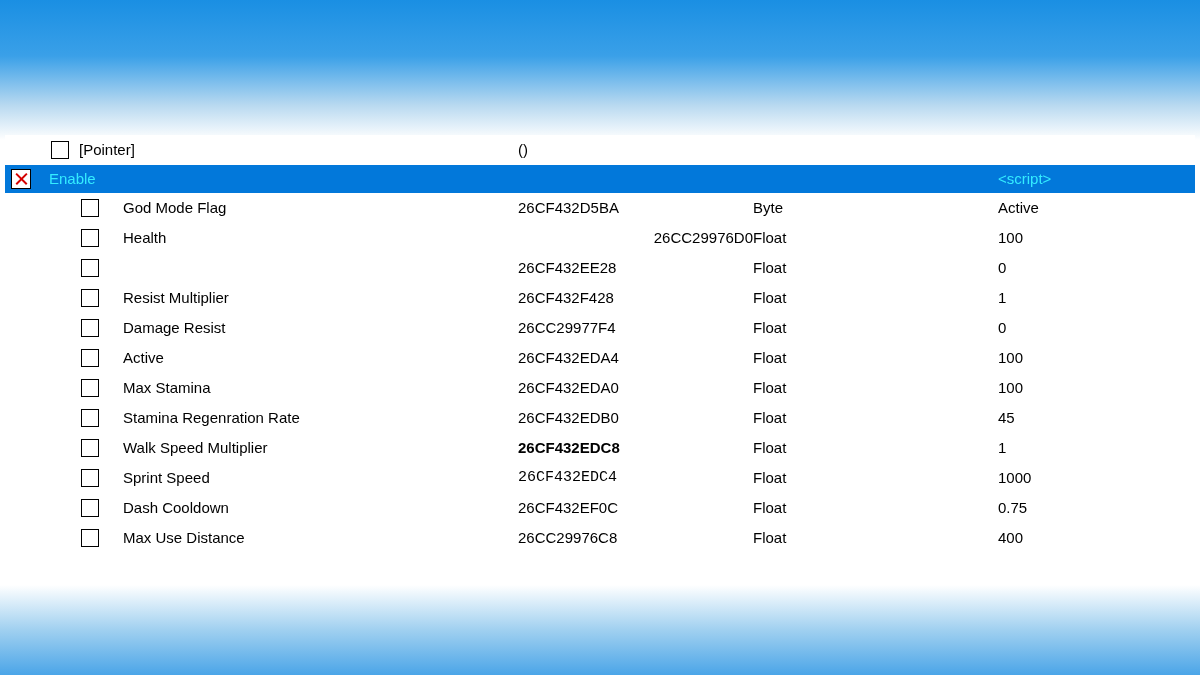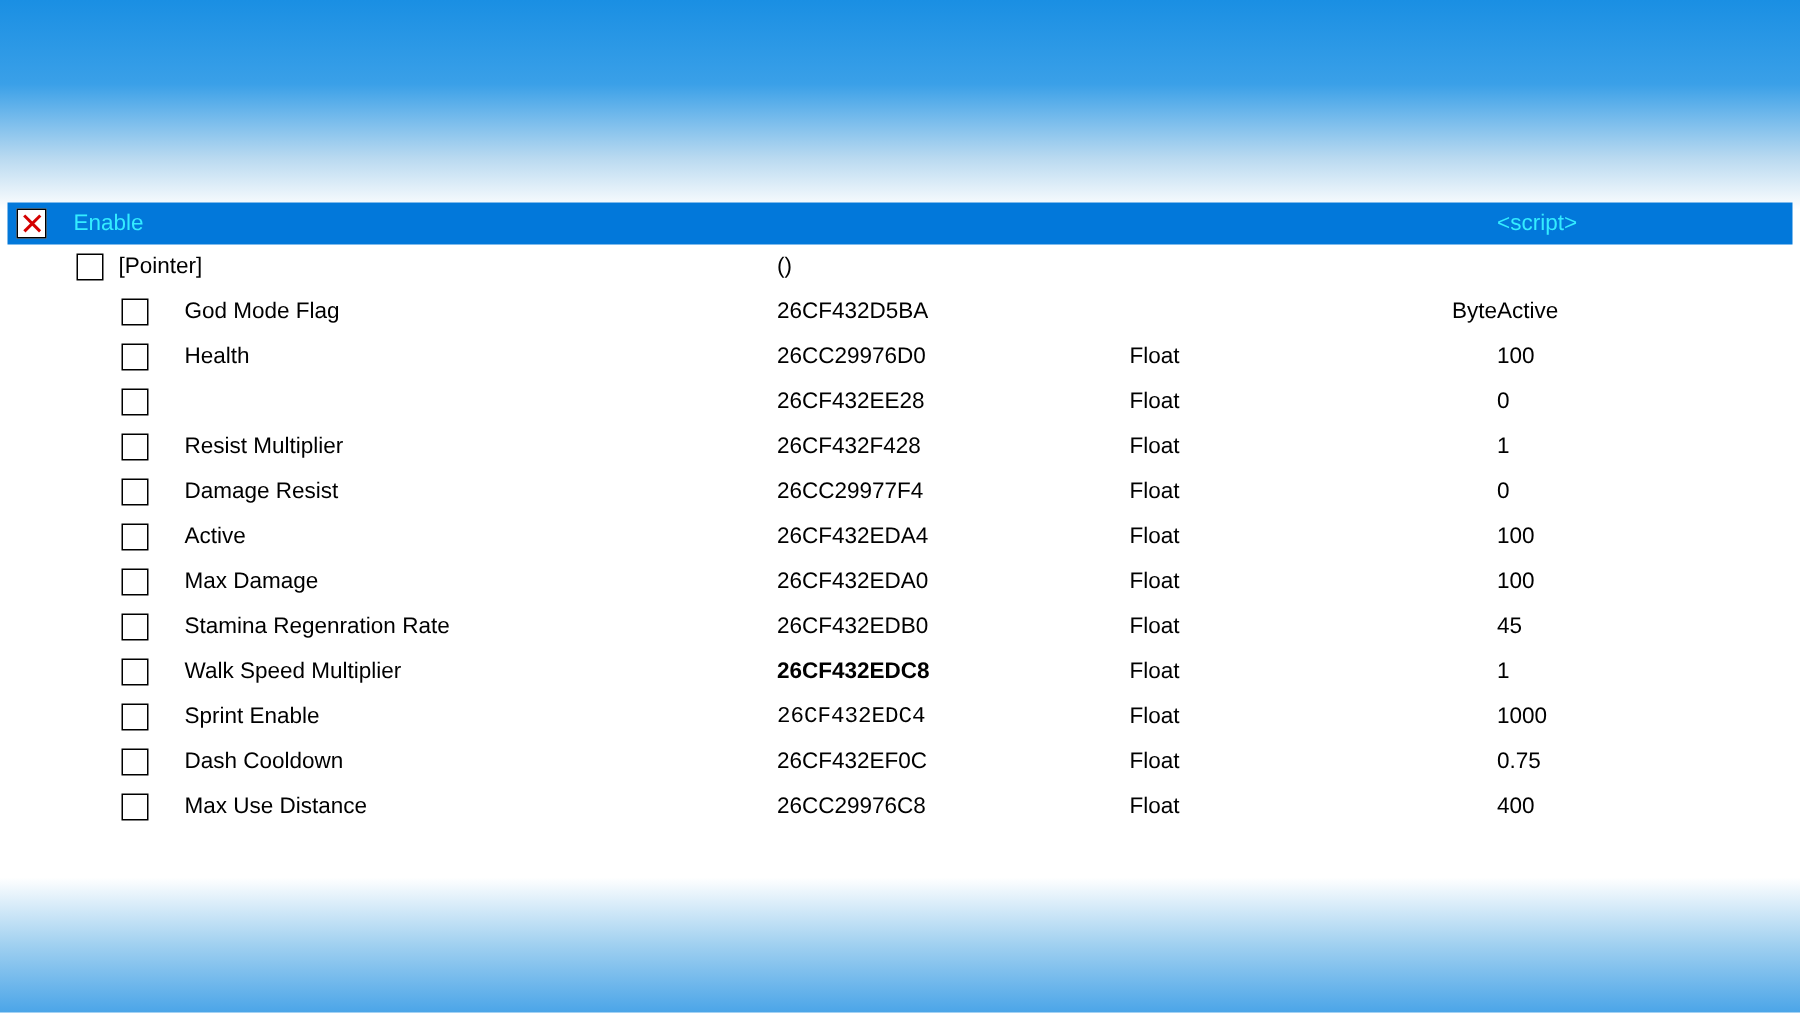--- a/index.html
+++ b/index.html
@@ -116,16 +116,6 @@
 <div class="bottom-gradient"></div>
 
 <div class="table-container">
-
-  <div class="row row-header">
-    <div class="col-cb" style="grid-column:1;">
-      <span class="checkbox-red"></span>
-    </div>
-    <div style="grid-column:2 / span 4;" class="desc">Enable</div>
-    <div class="addr" style="grid-column:6;"></div>
-    <div class="type" style="grid-column:7;"></div>
-    <div class="val" style="grid-column:8;">&lt;script&gt;</div>
-  </div>
 
   <div class="row">
     <div style="grid-column:1;"></div>
@@ -138,6 +128,16 @@
     <div class="val" style="grid-column:8;"></div>
   </div>
 
+  <div class="row row-header">
+    <div class="col-cb" style="grid-column:1;">
+      <span class="checkbox-red"></span>
+    </div>
+    <div style="grid-column:2 / span 4;" class="desc">Enable</div>
+    <div class="addr" style="grid-column:6;"></div>
+    <div class="type" style="grid-column:7;"></div>
+    <div class="val" style="grid-column:8;">&lt;script&gt;</div>
+  </div>
+
   <div id="rows-container">
       <div class="row">
         <div style="grid-column: 1;"></div>

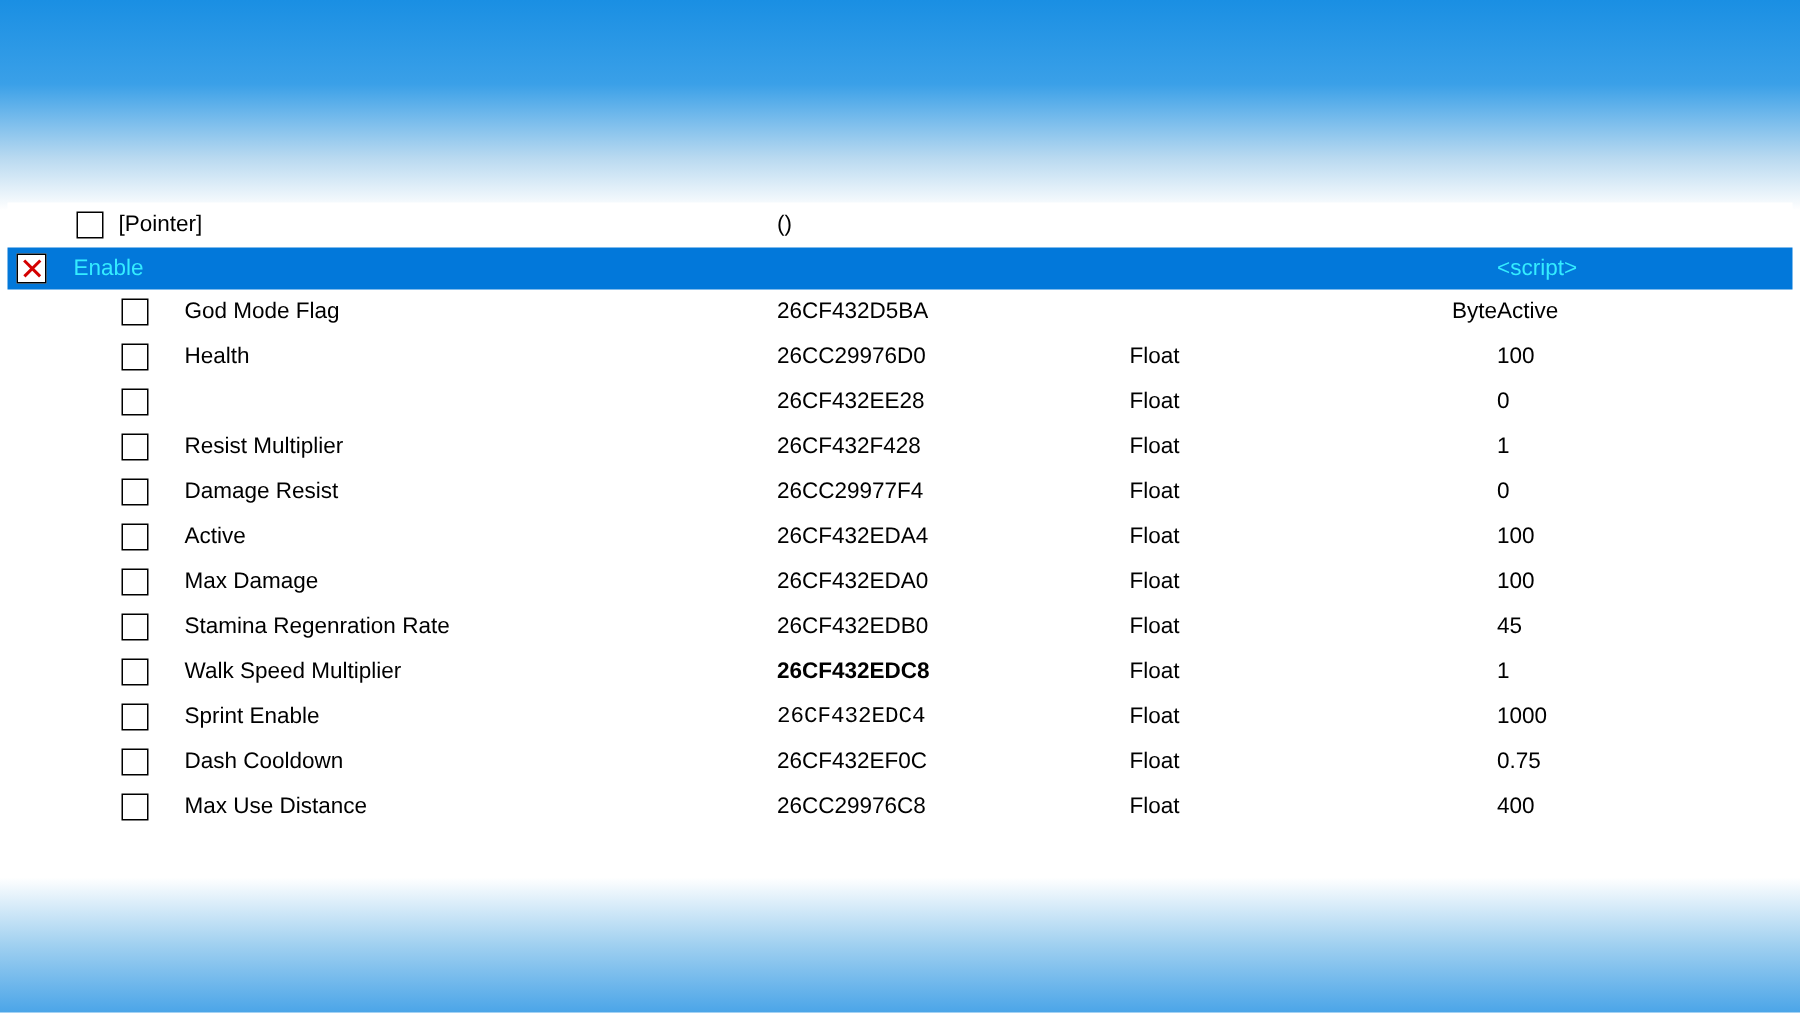--- a/index.html
+++ b/index.html
@@ -148,7 +148,7 @@
         <div style="grid-column: 4;"></div>
         <div class="desc" style="grid-column: 5;">God Mode Flag</div>
         <div class="addr" style="grid-column: 6;">26CF432D5BA</div>
-        <div class="type" style="grid-column: 7; text-align: right;">Byte</div>
+        <div class="type" style="grid-column: 7;">Byte</div>
         <div class="val" style="grid-column: 8;">Active</div>
       </div>
       <div class="row">

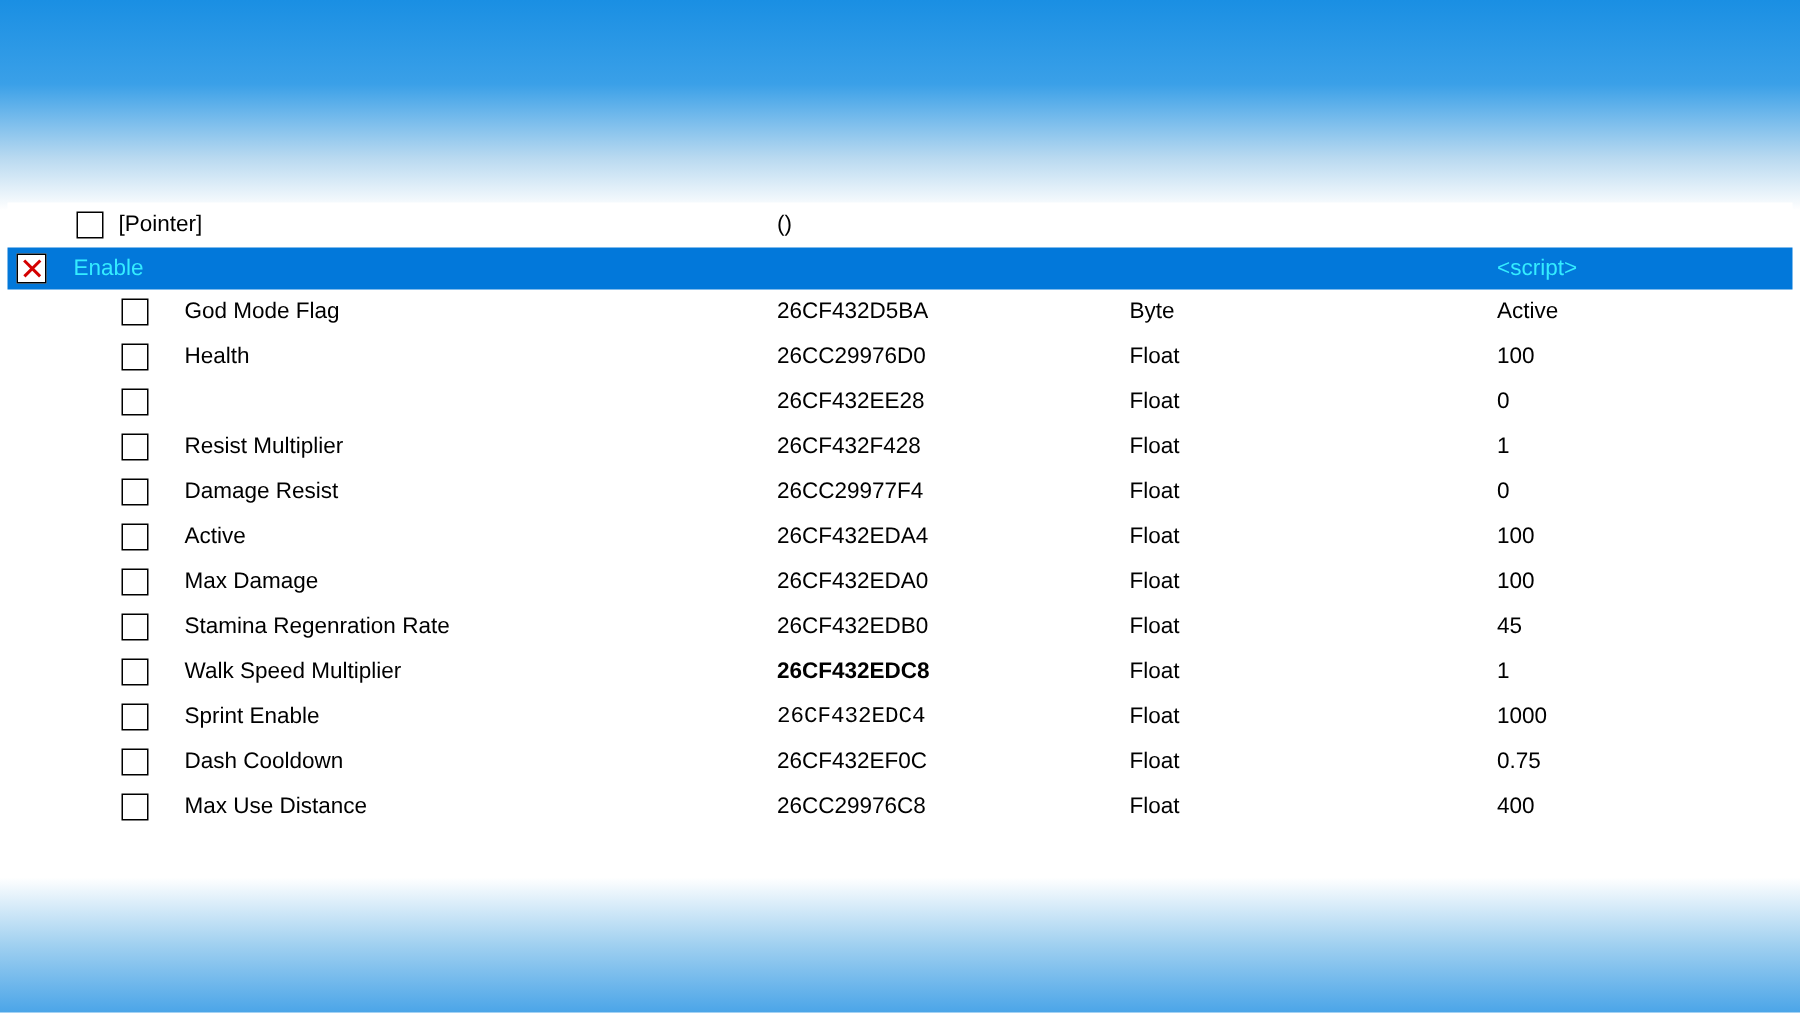--- a/index.html
+++ b/index.html
@@ -159,7 +159,7 @@
         </div>
         <div style="grid-column: 4;"></div>
         <div class="desc" style="grid-column: 5;">Health</div>
-        <div class="addr" style="grid-column: 6;">26CC29976D0</div>
+        <div class="addr" style="grid-column: 6; text-align: right;">26CC29976D0</div>
         <div class="type" style="grid-column: 7;">Float</div>
         <div class="val" style="grid-column: 8;">100</div>
       </div>

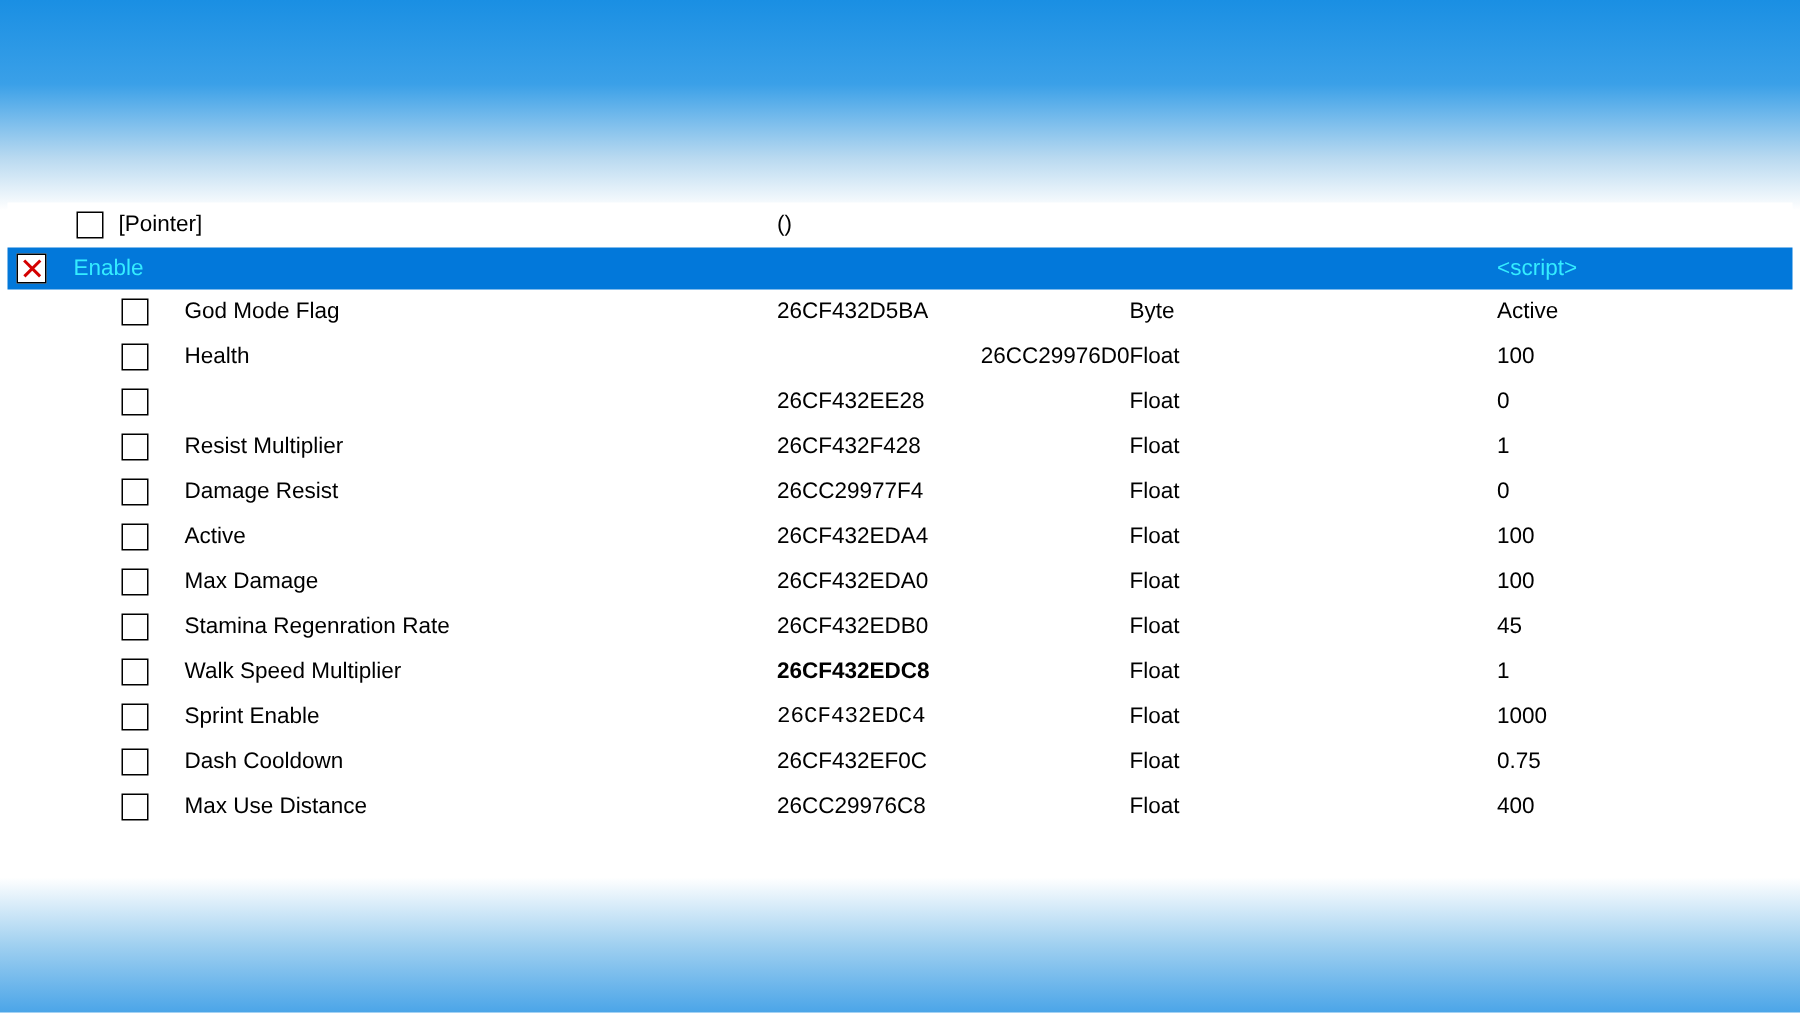--- a/index.html
+++ b/index.html
@@ -217,7 +217,7 @@
           <span class="checkbox"></span>
         </div>
         <div style="grid-column: 4;"></div>
-        <div class="desc" style="grid-column: 5;">Max Damage</div>
+        <div class="desc" style="grid-column: 5;">Max Stamina</div>
         <div class="addr" style="grid-column: 6;">26CF432EDA0</div>
         <div class="type" style="grid-column: 7;">Float</div>
         <div class="val" style="grid-column: 8;">100</div>

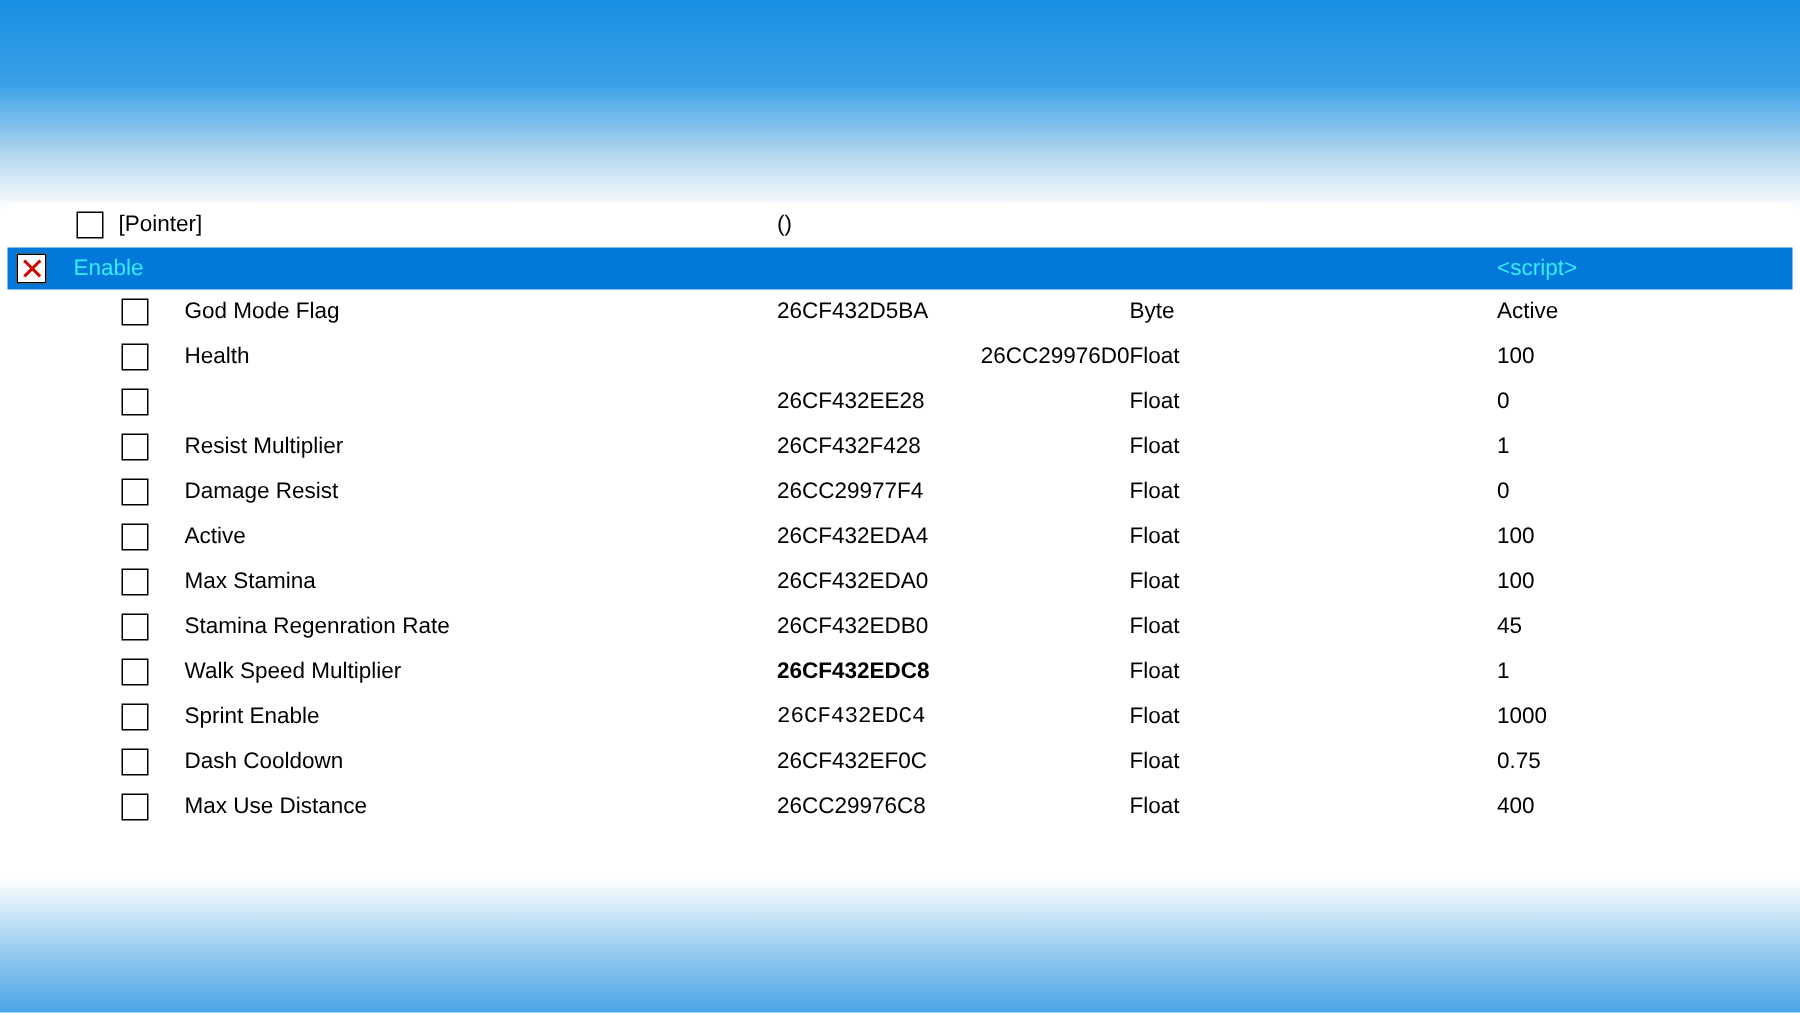--- a/index.html
+++ b/index.html
@@ -253,7 +253,7 @@
           <span class="checkbox"></span>
         </div>
         <div style="grid-column: 4;"></div>
-        <div class="desc" style="grid-column: 5;">Sprint Enable</div>
+        <div class="desc" style="grid-column: 5;">Sprint Speed</div>
         <div class="addr" style="grid-column: 6; font-family: Liberation Mono, monospace;">26CF432EDC4</div>
         <div class="type" style="grid-column: 7;">Float</div>
         <div class="val" style="grid-column: 8;">1000</div>

